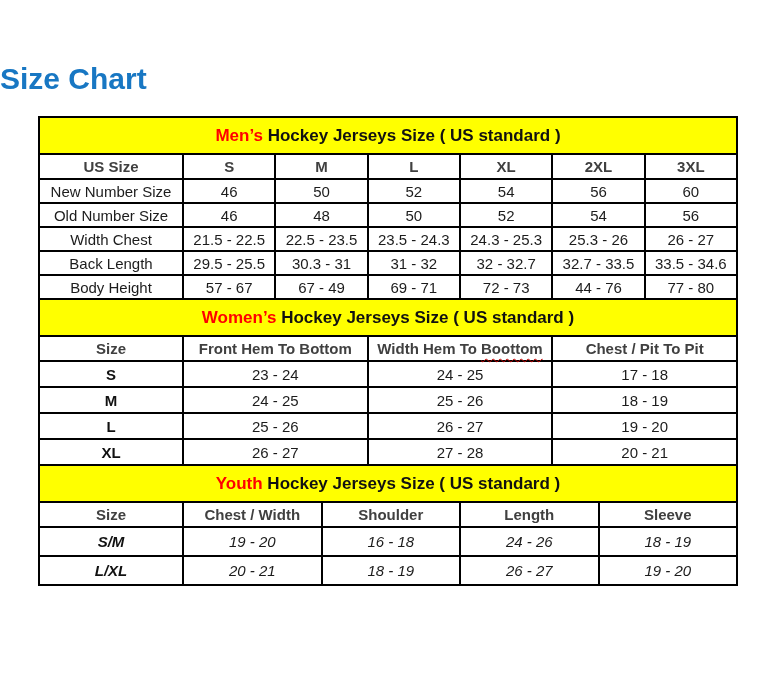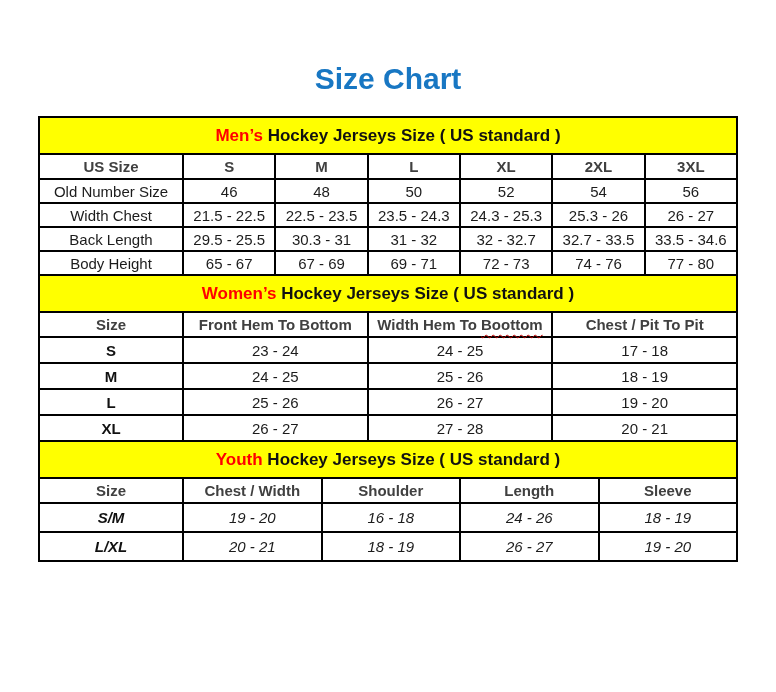--- a/index.html
+++ b/index.html
@@ -16,7 +16,7 @@
     font-family:"Liberation Sans", sans-serif;color:#1a1a1a;
   }
   .page-title{
-    margin:62px 0 20px 0;text-align:center;
+    margin:62px 0 20px 0;text-align:left;
     font-size:30px;font-weight:bold;color:var(--accent-blue,#1877C3);
     letter-spacing:0px;
   }

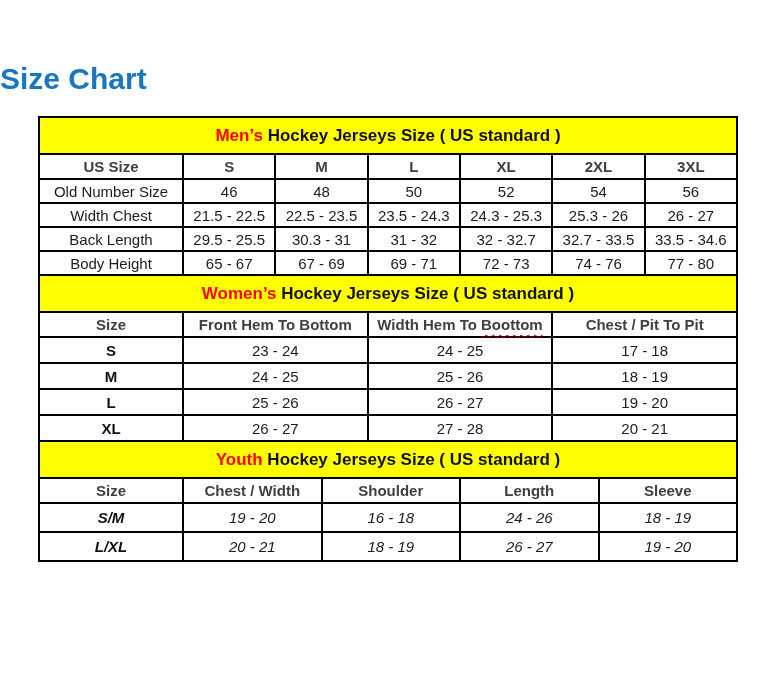--- a/index.html
+++ b/index.html
@@ -82,6 +82,15 @@
     </thead>
     <tbody>
         <tr>
+          <td class="row-label">New Number Size</td>
+          <td>46</td>
+          <td>50</td>
+          <td>52</td>
+          <td>54</td>
+          <td>56</td>
+          <td>60</td>
+        </tr>
+        <tr>
           <td class="row-label">Old Number Size</td>
           <td>46</td>
           <td>48</td>

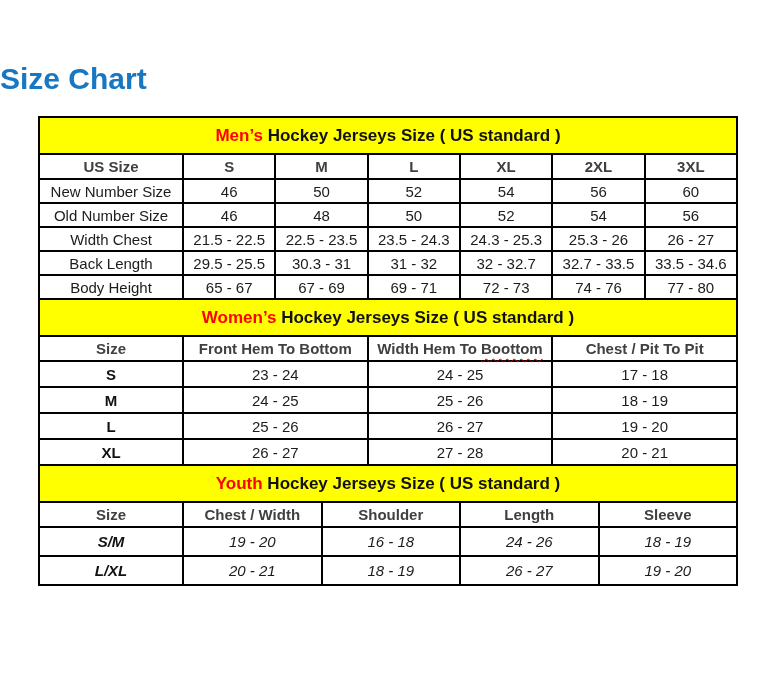--- a/index.html
+++ b/index.html
@@ -119,7 +119,7 @@
         </tr>
         <tr>
           <td class="row-label">Body Height</td>
-          <td>65 - 67</td>
+          <td>57 - 67</td>
           <td>67 - 69</td>
           <td>69 - 71</td>
           <td>72 - 73</td>

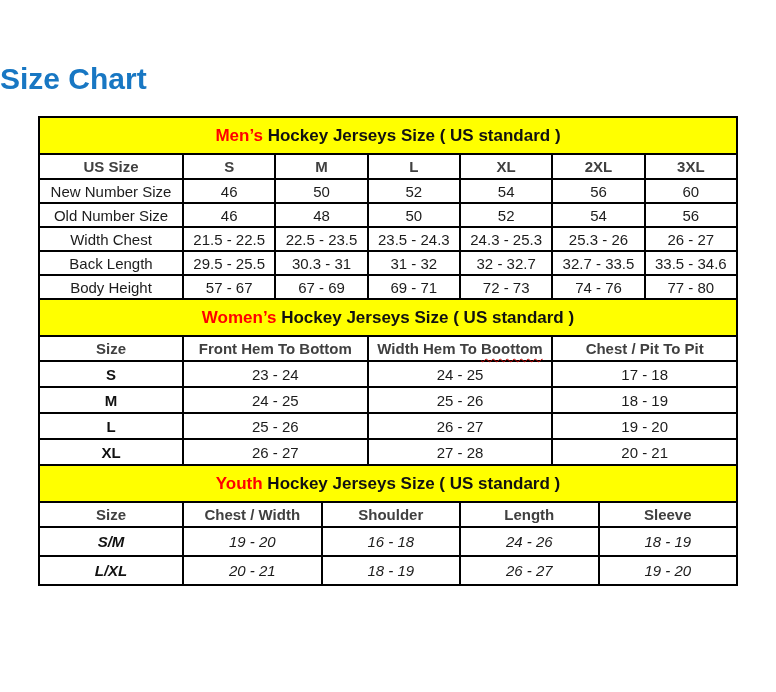--- a/index.html
+++ b/index.html
@@ -120,7 +120,7 @@
         <tr>
           <td class="row-label">Body Height</td>
           <td>57 - 67</td>
-          <td>67 - 69</td>
+          <td>67 - 49</td>
           <td>69 - 71</td>
           <td>72 - 73</td>
           <td>74 - 76</td>

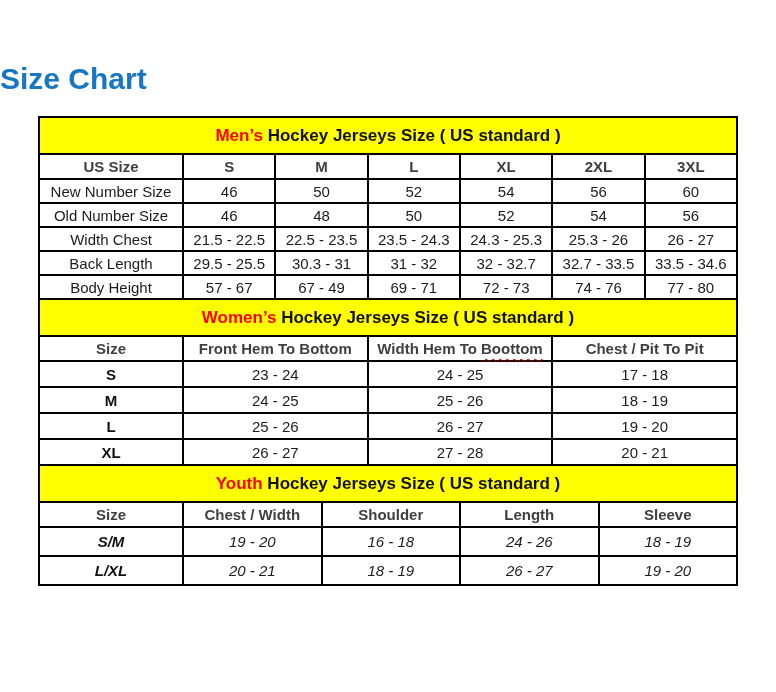--- a/index.html
+++ b/index.html
@@ -123,7 +123,7 @@
           <td>67 - 49</td>
           <td>69 - 71</td>
           <td>72 - 73</td>
-          <td>74 - 76</td>
+          <td>44 - 76</td>
           <td>77 - 80</td>
         </tr>
       </tbody>

